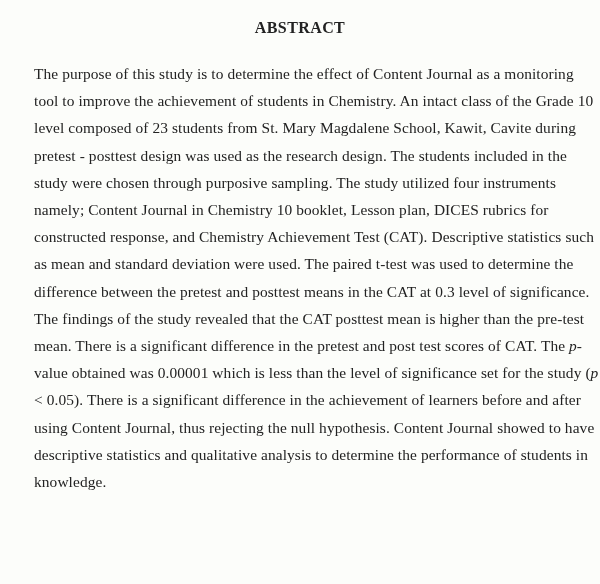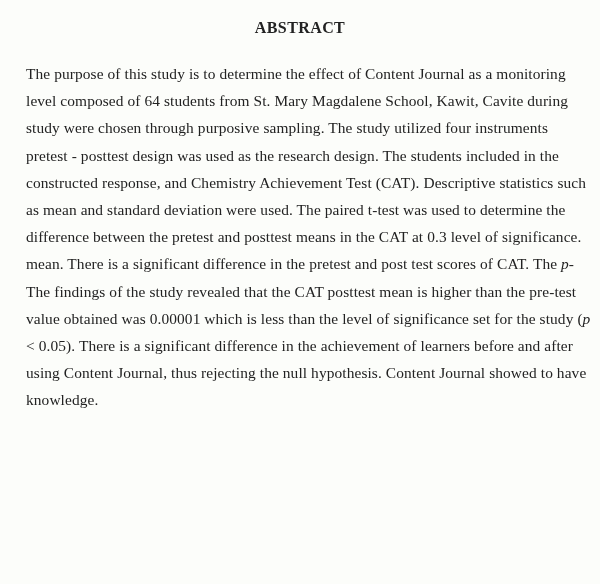--- a/index.html
+++ b/index.html
@@ -30,7 +30,7 @@
     letter-spacing: 0.4px;
   }
   .paragraph {
-    margin: 8px;
+    margin: 16px;
   }
   .line {
     font-size: 15.4px;

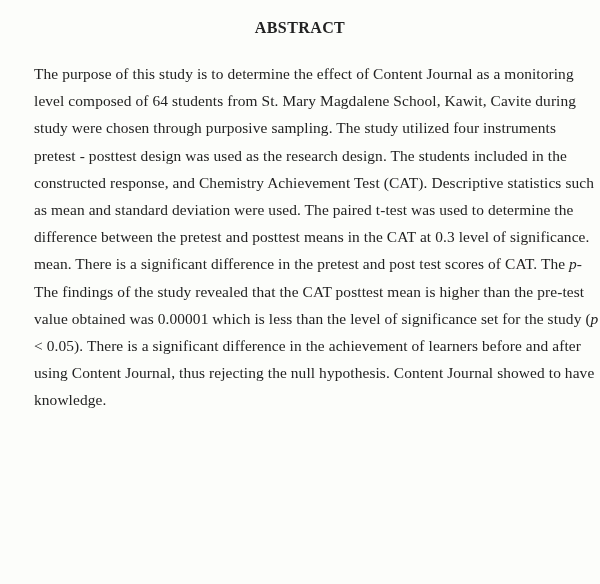--- a/index.html
+++ b/index.html
@@ -49,6 +49,7 @@
   <h1 class="title">ABSTRACT</h1>
   <div class="paragraph">
       <div class="line"><span>The purpose of this study is to determine the effect of Content Journal as a monitoring</span></div>
+      <div class="line"><span>tool to improve the achievement of students in Chemistry. An intact class of the Grade 10</span></div>
       <div class="line"><span>level composed of 64 students from St. Mary Magdalene School, Kawit, Cavite during</span></div>
       <div class="line"><span>study were chosen through purposive sampling. The study utilized four instruments</span></div>
       <div class="line"><span>pretest - posttest design was used as the research design. The students included in the</span></div>

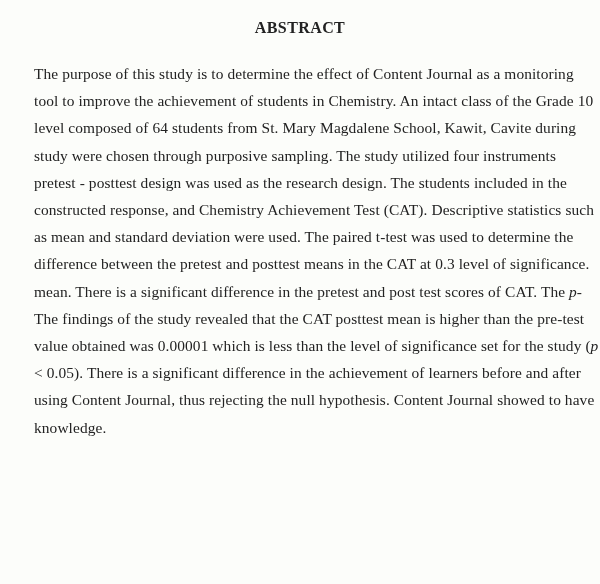--- a/index.html
+++ b/index.html
@@ -50,7 +50,7 @@
   <div class="paragraph">
       <div class="line"><span>The purpose of this study is to determine the effect of Content Journal as a monitoring</span></div>
       <div class="line"><span>tool to improve the achievement of students in Chemistry. An intact class of the Grade 10</span></div>
-      <div class="line"><span>level composed of 64 students from St. Mary Magdalene School, Kawit, Cavite during</span></div>
+      <div class="line"><span>level composed of 23 students from St. Mary Magdalene School, Kawit, Cavite during</span></div>
       <div class="line"><span>study were chosen through purposive sampling. The study utilized four instruments</span></div>
       <div class="line"><span>pretest - posttest design was used as the research design. The students included in the</span></div>
       <div class="line"><span>constructed response, and Chemistry Achievement Test (CAT). Descriptive statistics such</span></div>

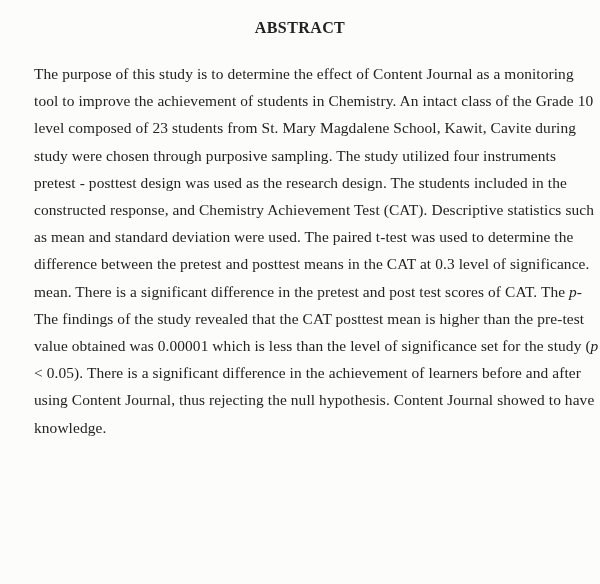--- a/index.html
+++ b/index.html
@@ -51,8 +51,8 @@
       <div class="line"><span>The purpose of this study is to determine the effect of Content Journal as a monitoring</span></div>
       <div class="line"><span>tool to improve the achievement of students in Chemistry. An intact class of the Grade 10</span></div>
       <div class="line"><span>level composed of 23 students from St. Mary Magdalene School, Kawit, Cavite during</span></div>
+      <div class="line"><span>pretest - posttest design was used as the research design. The students included in the</span></div>
       <div class="line"><span>study were chosen through purposive sampling. The study utilized four instruments</span></div>
-      <div class="line"><span>pretest - posttest design was used as the research design. The students included in the</span></div>
       <div class="line"><span>constructed response, and Chemistry Achievement Test (CAT). Descriptive statistics such</span></div>
       <div class="line"><span>as mean and standard deviation were used. The paired t-test was used to determine the</span></div>
       <div class="line"><span>difference between the pretest and posttest means in the CAT at 0.3 level of significance.</span></div>

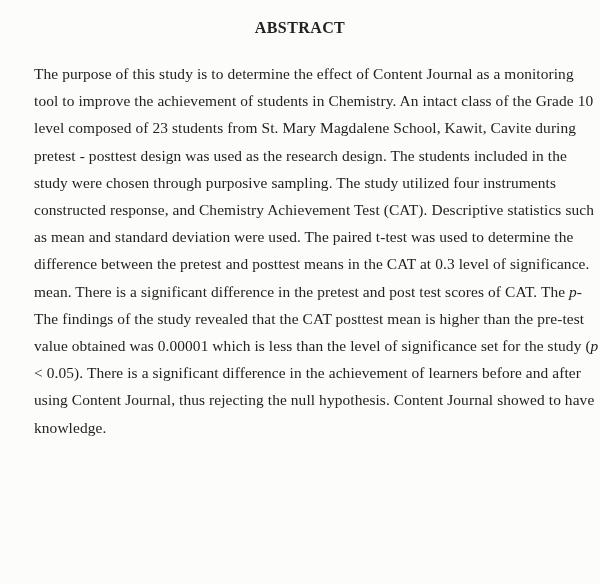--- a/index.html
+++ b/index.html
@@ -53,6 +53,7 @@
       <div class="line"><span>level composed of 23 students from St. Mary Magdalene School, Kawit, Cavite during</span></div>
       <div class="line"><span>pretest - posttest design was used as the research design. The students included in the</span></div>
       <div class="line"><span>study were chosen through purposive sampling. The study utilized four instruments</span></div>
+      <div class="line"><span>namely; Content Journal in Chemistry 10 booklet, Lesson plan, DICES rubrics for</span></div>
       <div class="line"><span>constructed response, and Chemistry Achievement Test (CAT). Descriptive statistics such</span></div>
       <div class="line"><span>as mean and standard deviation were used. The paired t-test was used to determine the</span></div>
       <div class="line"><span>difference between the pretest and posttest means in the CAT at 0.3 level of significance.</span></div>

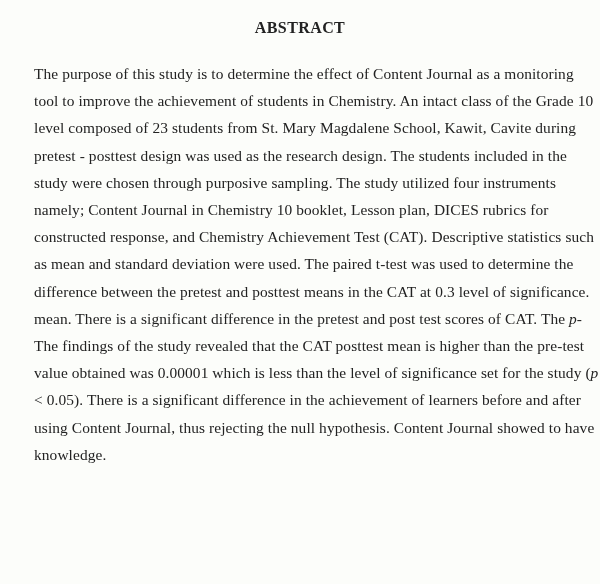--- a/index.html
+++ b/index.html
@@ -57,8 +57,8 @@
       <div class="line"><span>constructed response, and Chemistry Achievement Test (CAT). Descriptive statistics such</span></div>
       <div class="line"><span>as mean and standard deviation were used. The paired t-test was used to determine the</span></div>
       <div class="line"><span>difference between the pretest and posttest means in the CAT at 0.3 level of significance.</span></div>
+      <div class="line"><span>The findings of the study revealed that the CAT posttest mean is higher than the pre-test</span></div>
       <div class="line"><span>mean. There is a significant difference in the pretest and post test scores of CAT. The </span><i>p</i><span>-</span></div>
-      <div class="line"><span>The findings of the study revealed that the CAT posttest mean is higher than the pre-test</span></div>
       <div class="line"><span>value obtained was 0.00001 which is less than the level of significance set for the study (</span><i>p</i></div>
       <div class="line"><span>&lt; 0.05). There is a significant difference in the achievement of learners before and after</span></div>
       <div class="line"><span>using Content Journal, thus rejecting the null hypothesis. Content Journal showed to have</span></div>

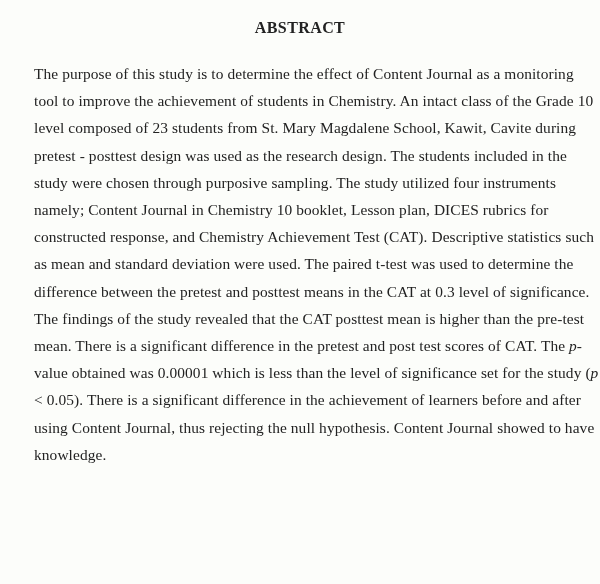--- a/index.html
+++ b/index.html
@@ -62,6 +62,7 @@
       <div class="line"><span>value obtained was 0.00001 which is less than the level of significance set for the study (</span><i>p</i></div>
       <div class="line"><span>&lt; 0.05). There is a significant difference in the achievement of learners before and after</span></div>
       <div class="line"><span>using Content Journal, thus rejecting the null hypothesis. Content Journal showed to have</span></div>
+      <div class="line"><span>descriptive statistics and qualitative analysis to determine the performance of students in</span></div>
       <div class="line"><span>knowledge.</span></div>
     </div>
 </div>

